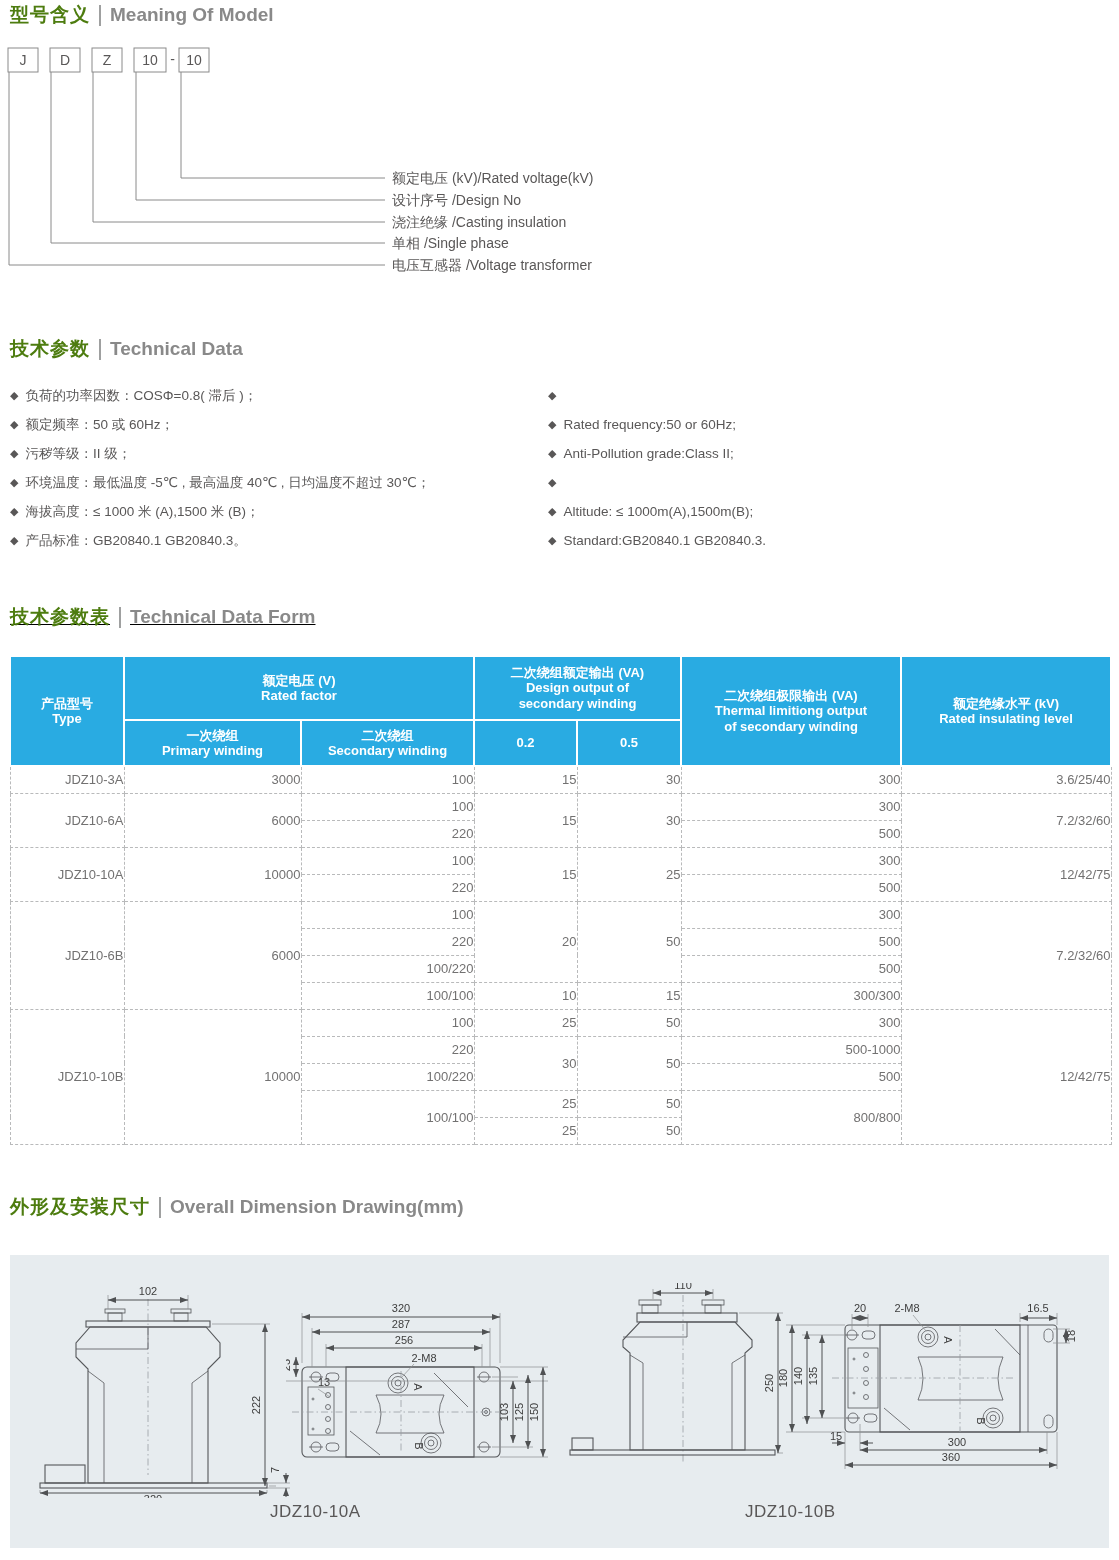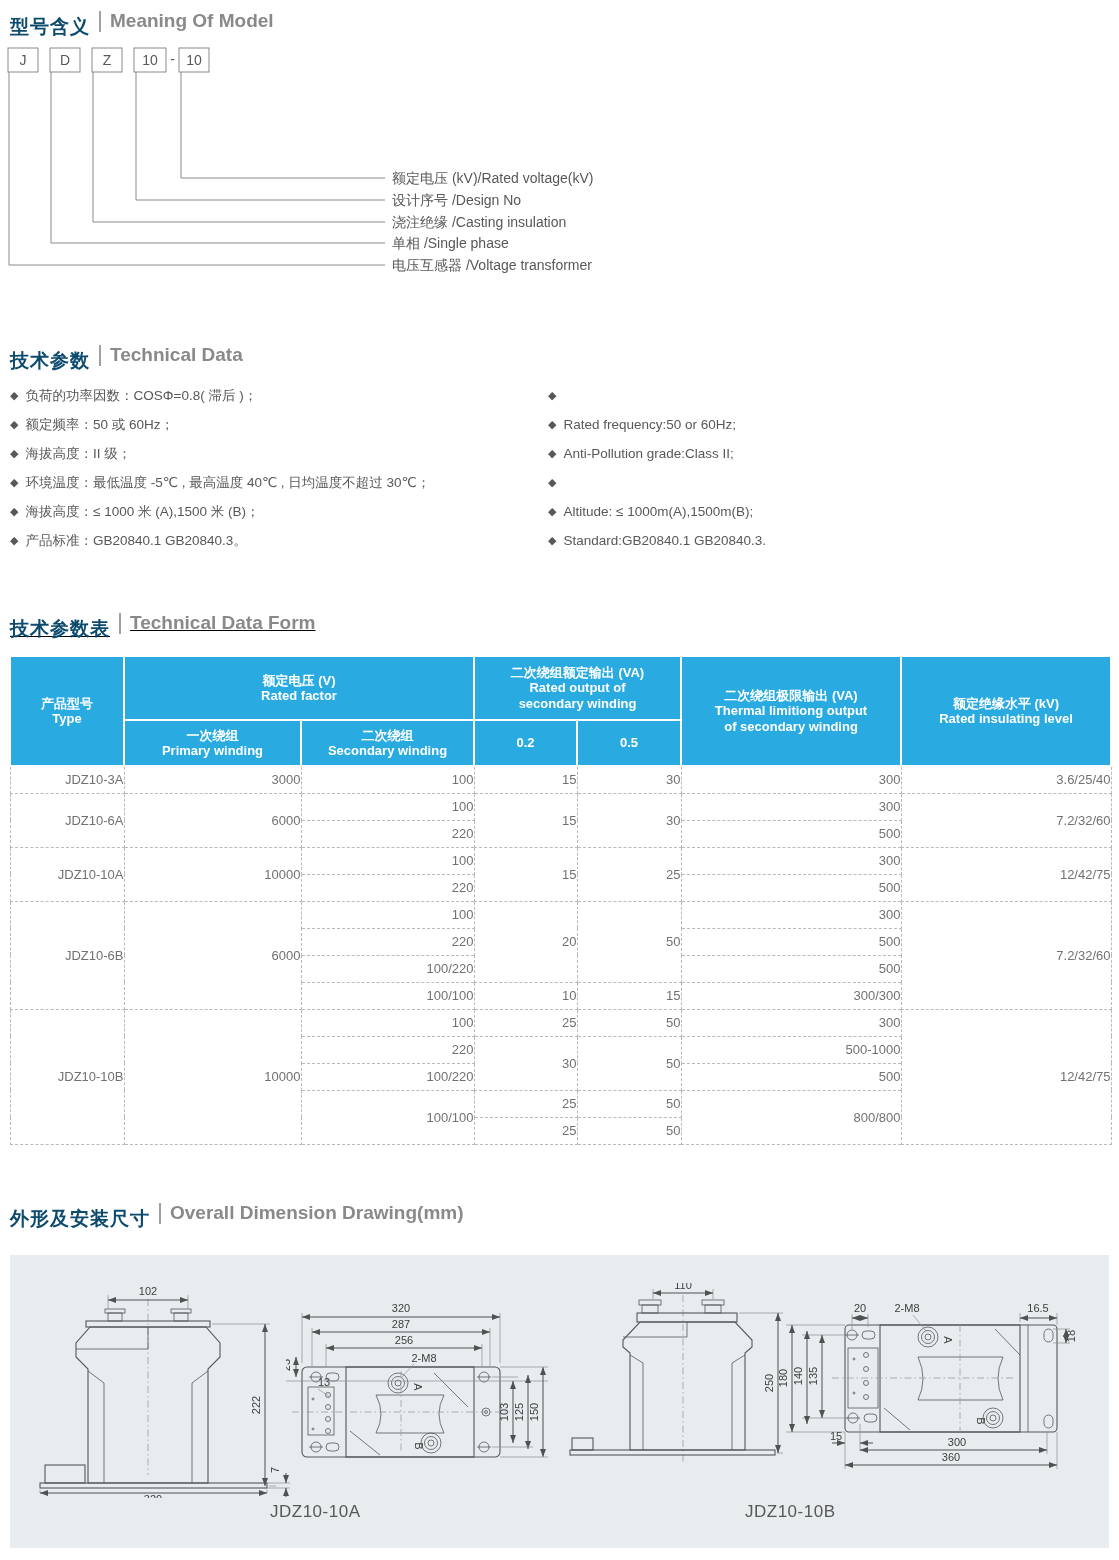--- a/index.html
+++ b/index.html
@@ -9,7 +9,7 @@
     font-family:"Liberation Sans","DejaVu Sans",sans-serif;
   }
   .sec-title { position:absolute; display:flex; align-items:center; }
-  .sec-title .zh { color:#0c4a6e; font-size:19px; font-weight:bold; letter-spacing:1px;margin-top:12px; }
+  .sec-title .zh { color:#4d7c0f; font-size:19px; font-weight:bold; letter-spacing:1px; }
   .sec-title .bar { width:2px; height:21px; background:#9fa0a0; margin:0 9px; }
   .sec-title .en { color:#898989; font-size:19px; font-weight:bold; }
 

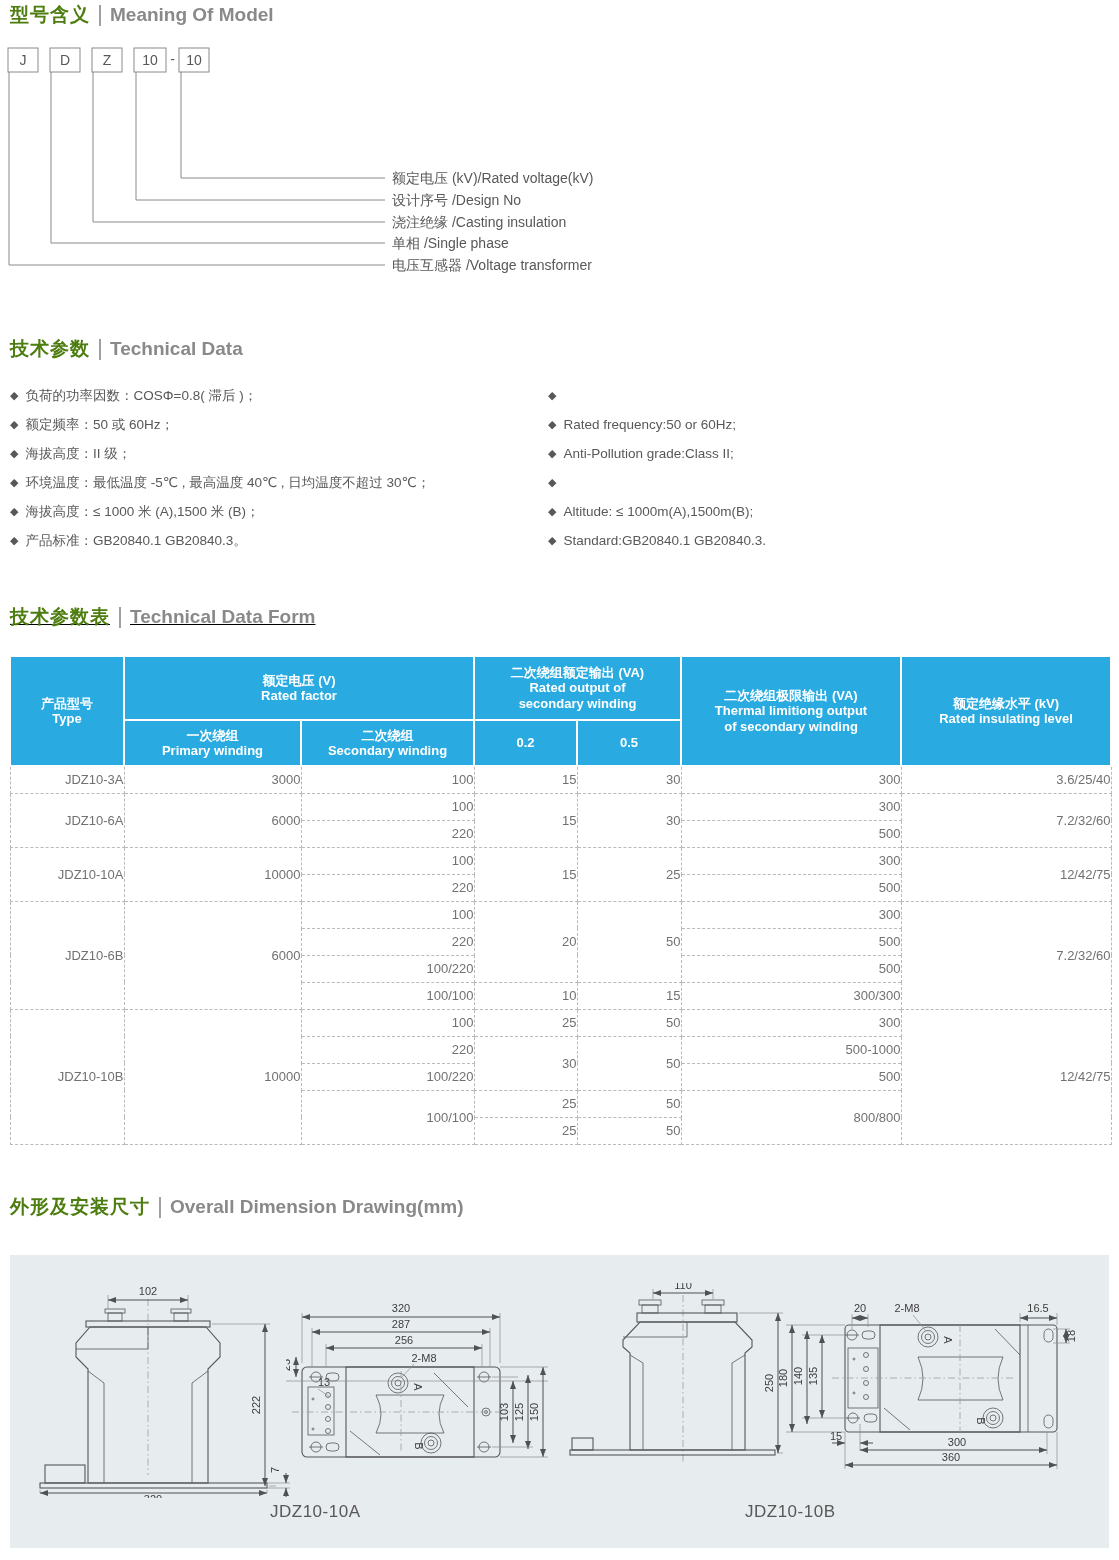--- a/index.html
+++ b/index.html
@@ -103,7 +103,7 @@
     </div>
   <div class="item">
       <span class="diamond">◆</span>
-      <span>海拔高度：II 级；</span>
+      <span>污秽等级：II 级；</span>
     </div>
   <div class="item">
       <span class="diamond">◆</span>

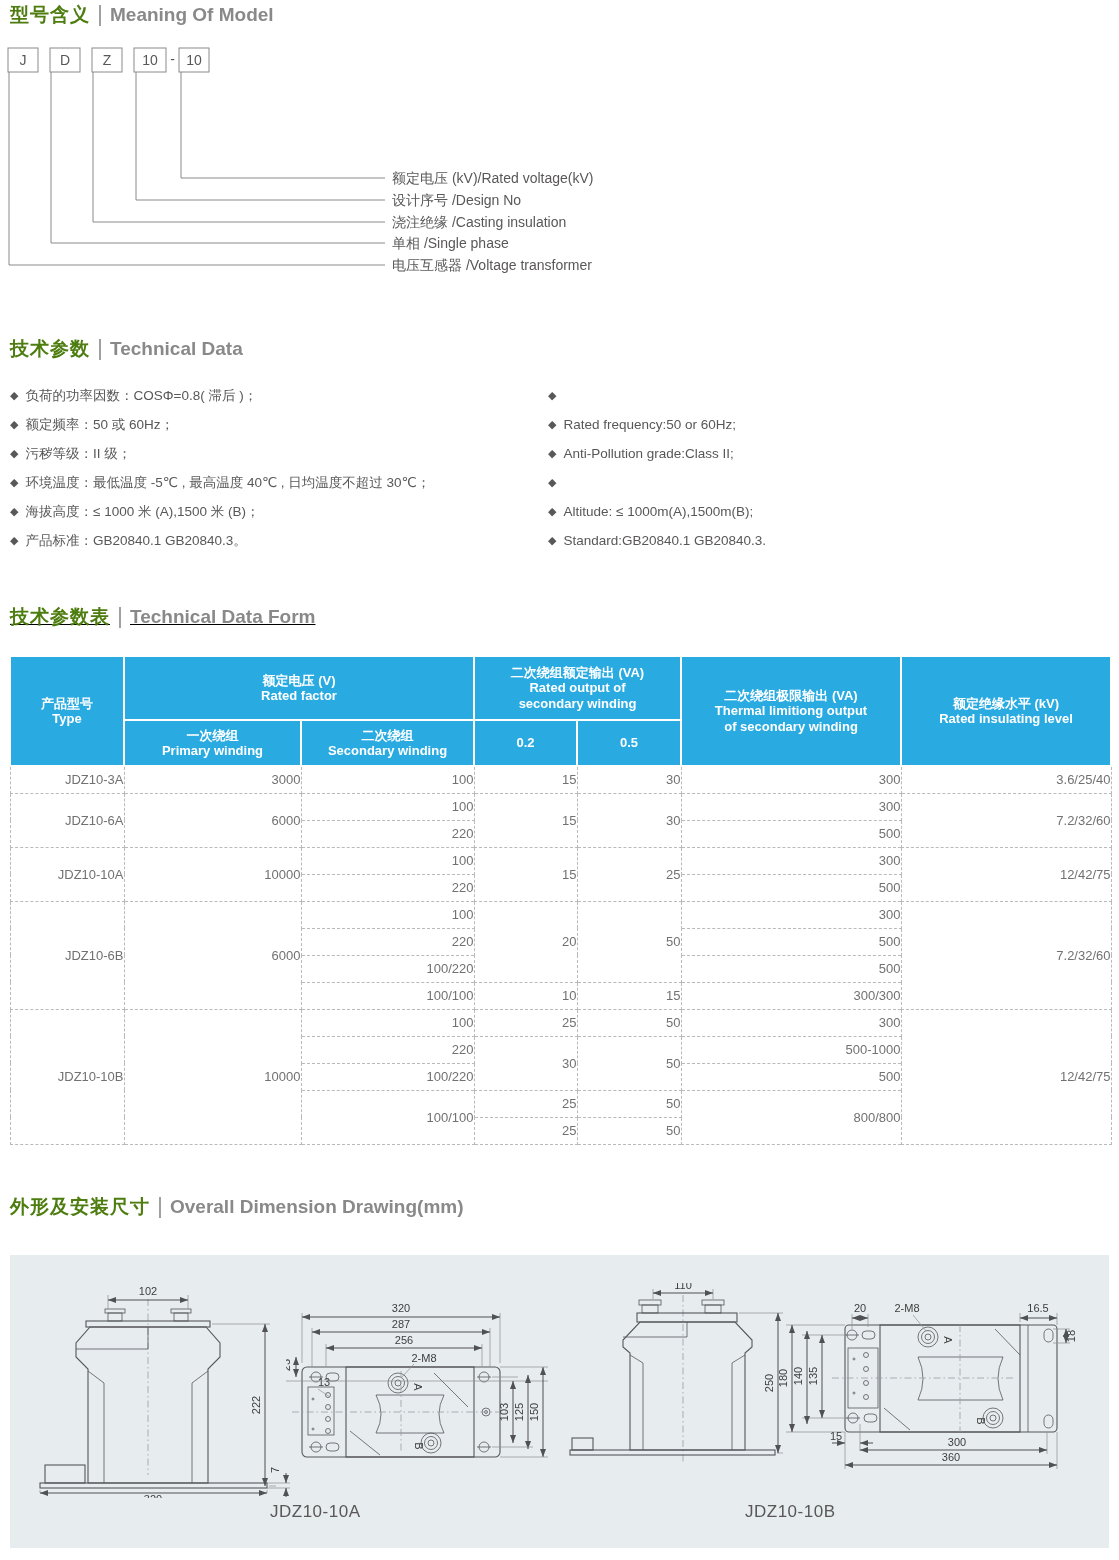--- a/index.html
+++ b/index.html
@@ -172,7 +172,7 @@
       </th>
       <th colspan="2">
         <div>二次绕组额定输出 (VA)</div>
-        <div>Rated output of</div>
+        <div>Design output of</div>
         <div>secondary winding</div>
       </th>
       <th rowspan="2">

